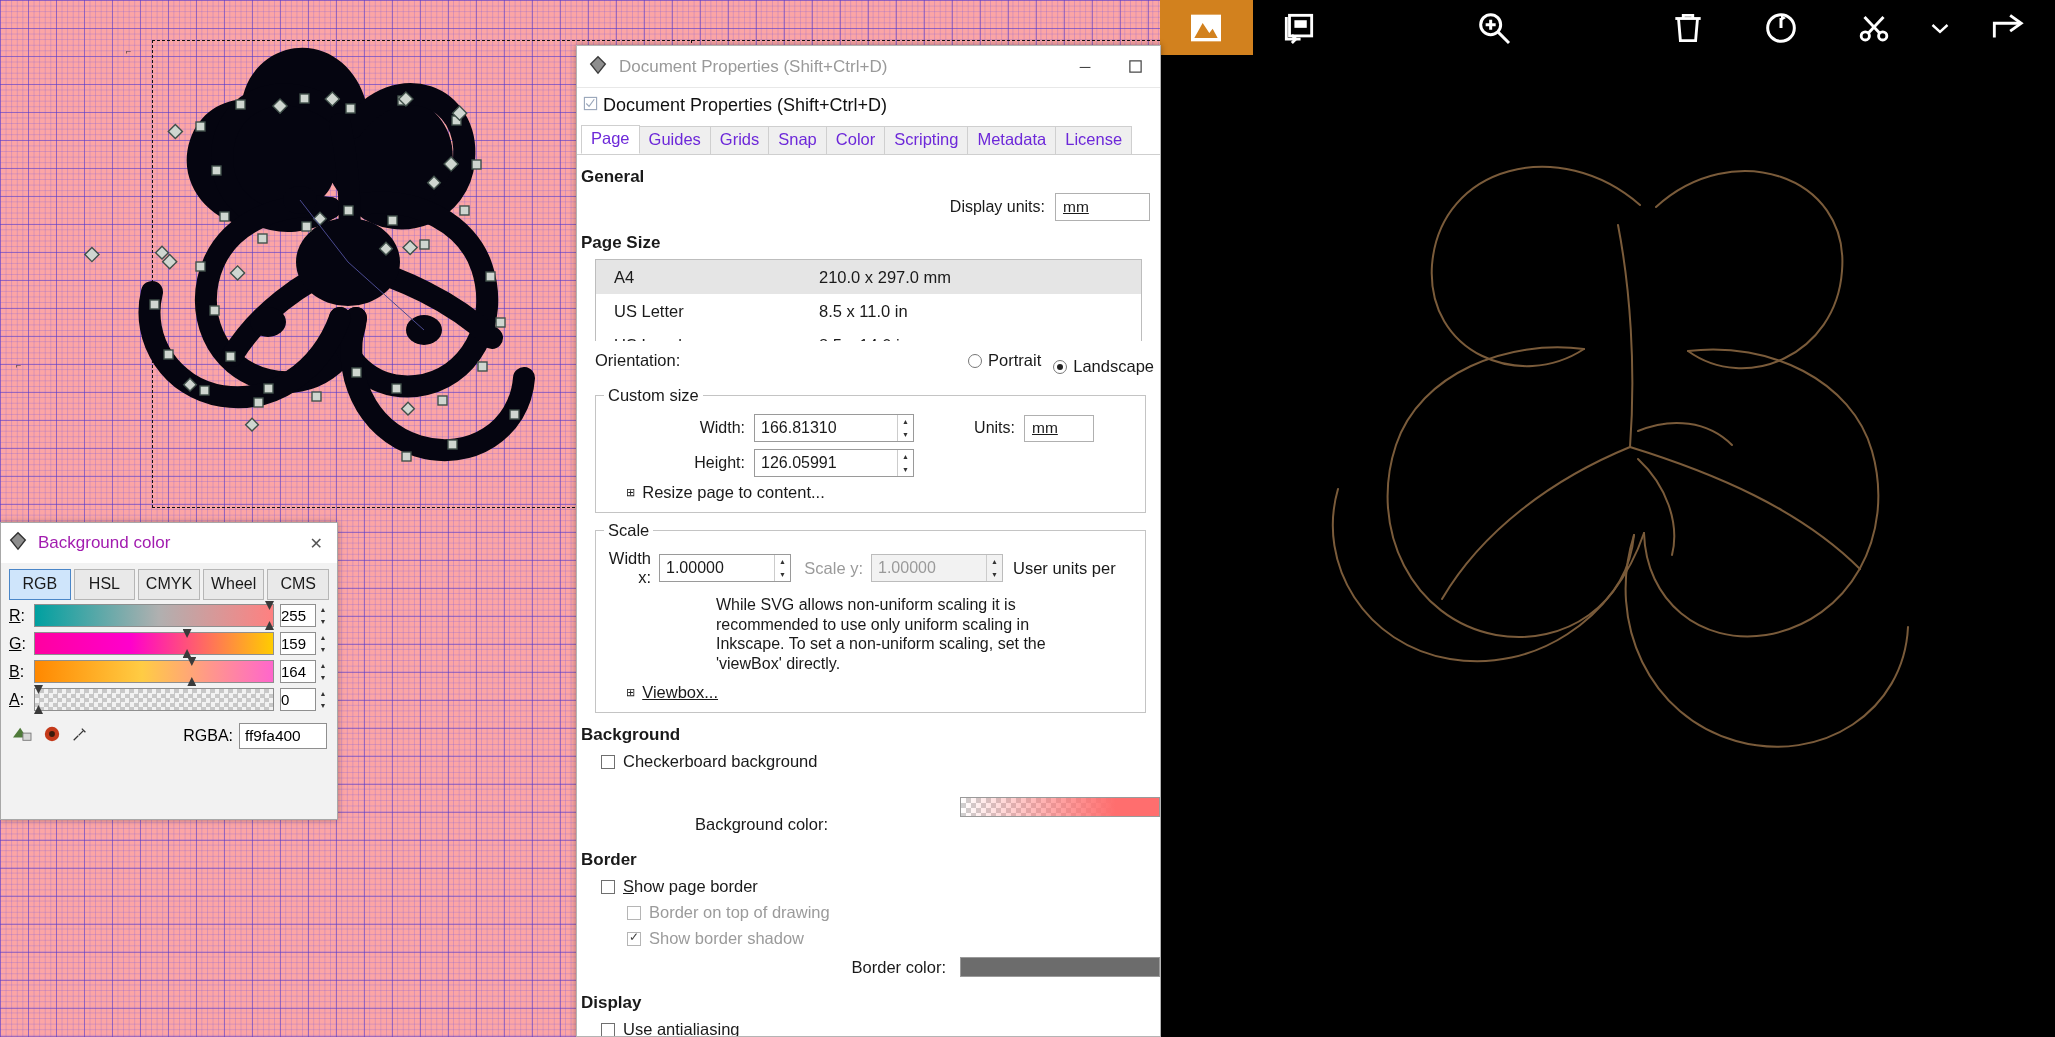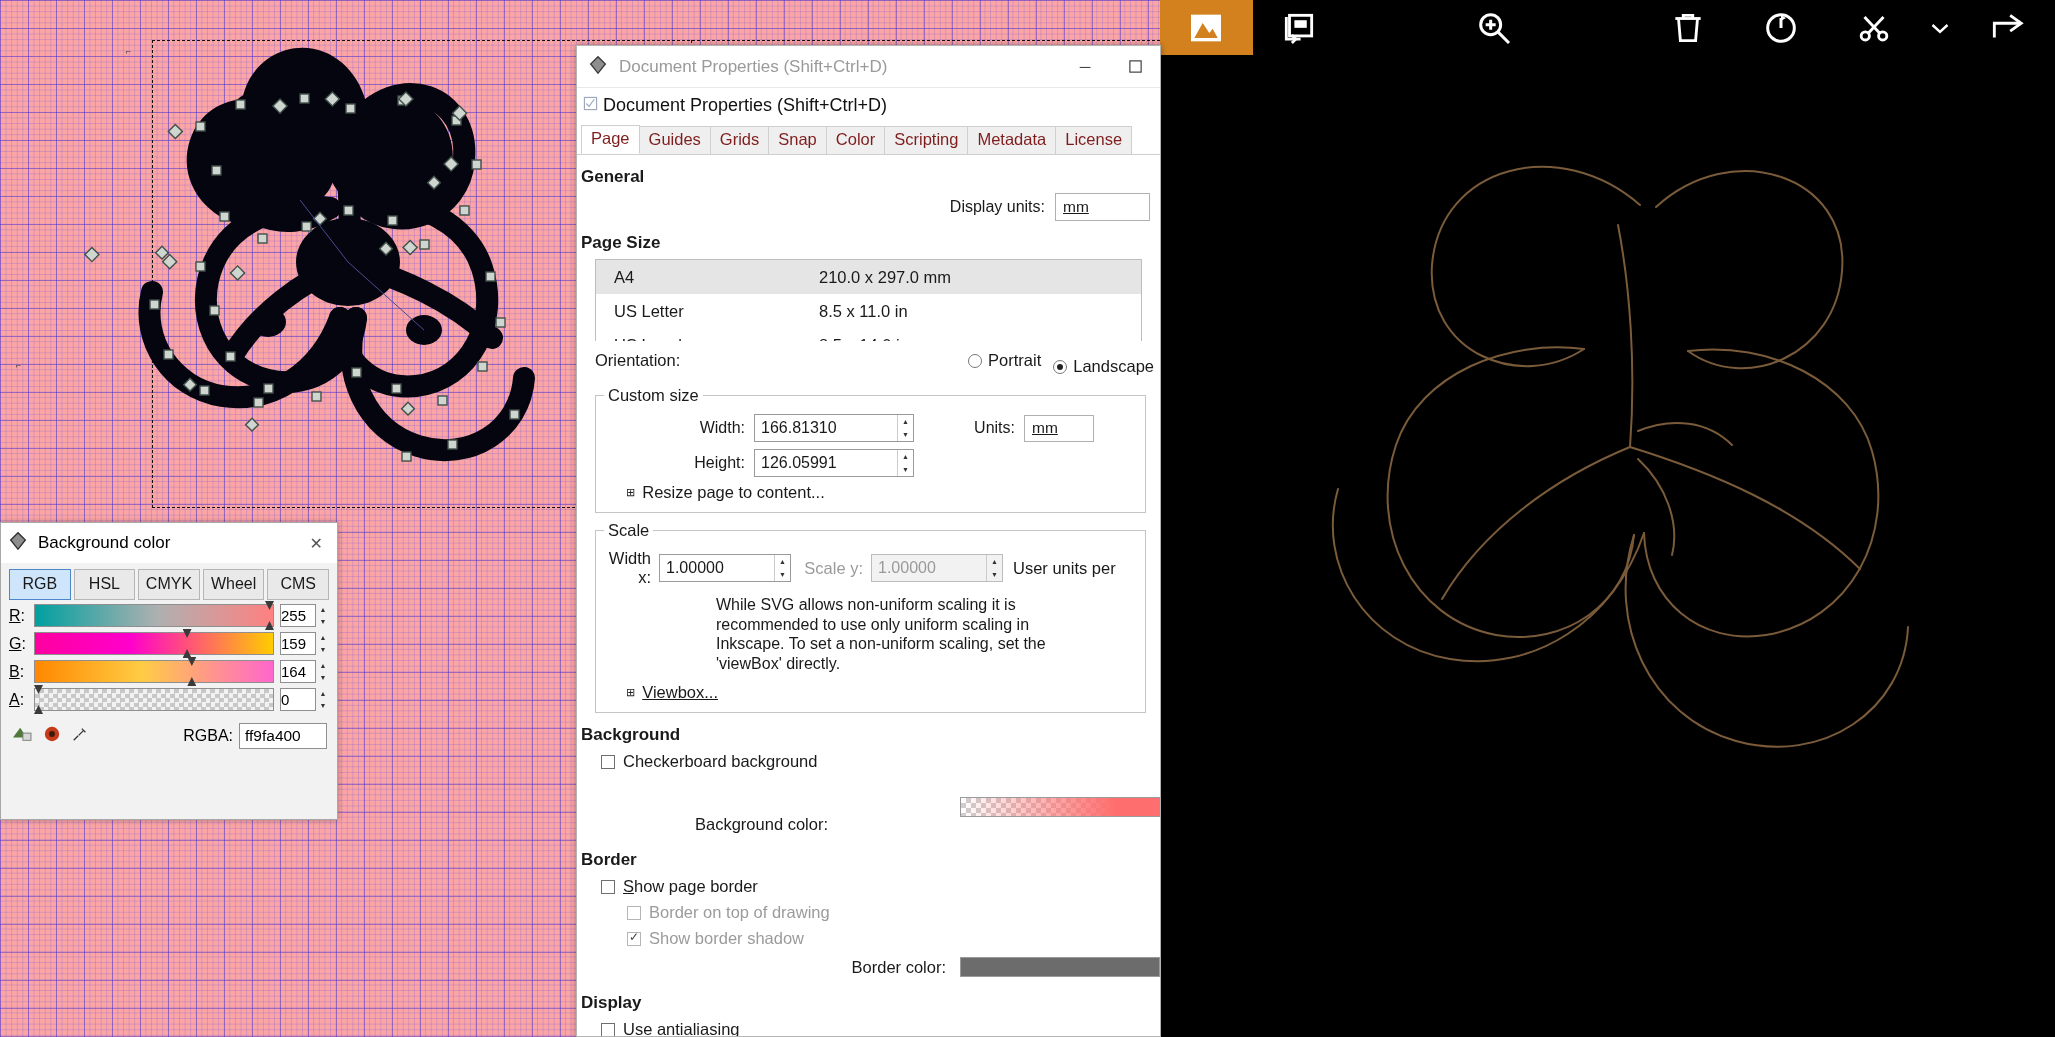--- a/index.html
+++ b/index.html
@@ -91,7 +91,7 @@
   .dp-tab {
     padding: 3px 9px 5px 9px; font-size: 16.5px;
     background: #efefef; border: 1px solid #cfcfcf; border-bottom: none;
-    margin-right: -1px; color: #7f1d1d; white-space: nowrap;
+    margin-right: -1px; color: #6d28d9; white-space: nowrap;
   }
   .dp-tab.sel { background: #fff; border-bottom: 1px solid #fff; position: relative; z-index: 2; }
   #dp-body { padding: 0 0 0 0; background: #fff; }

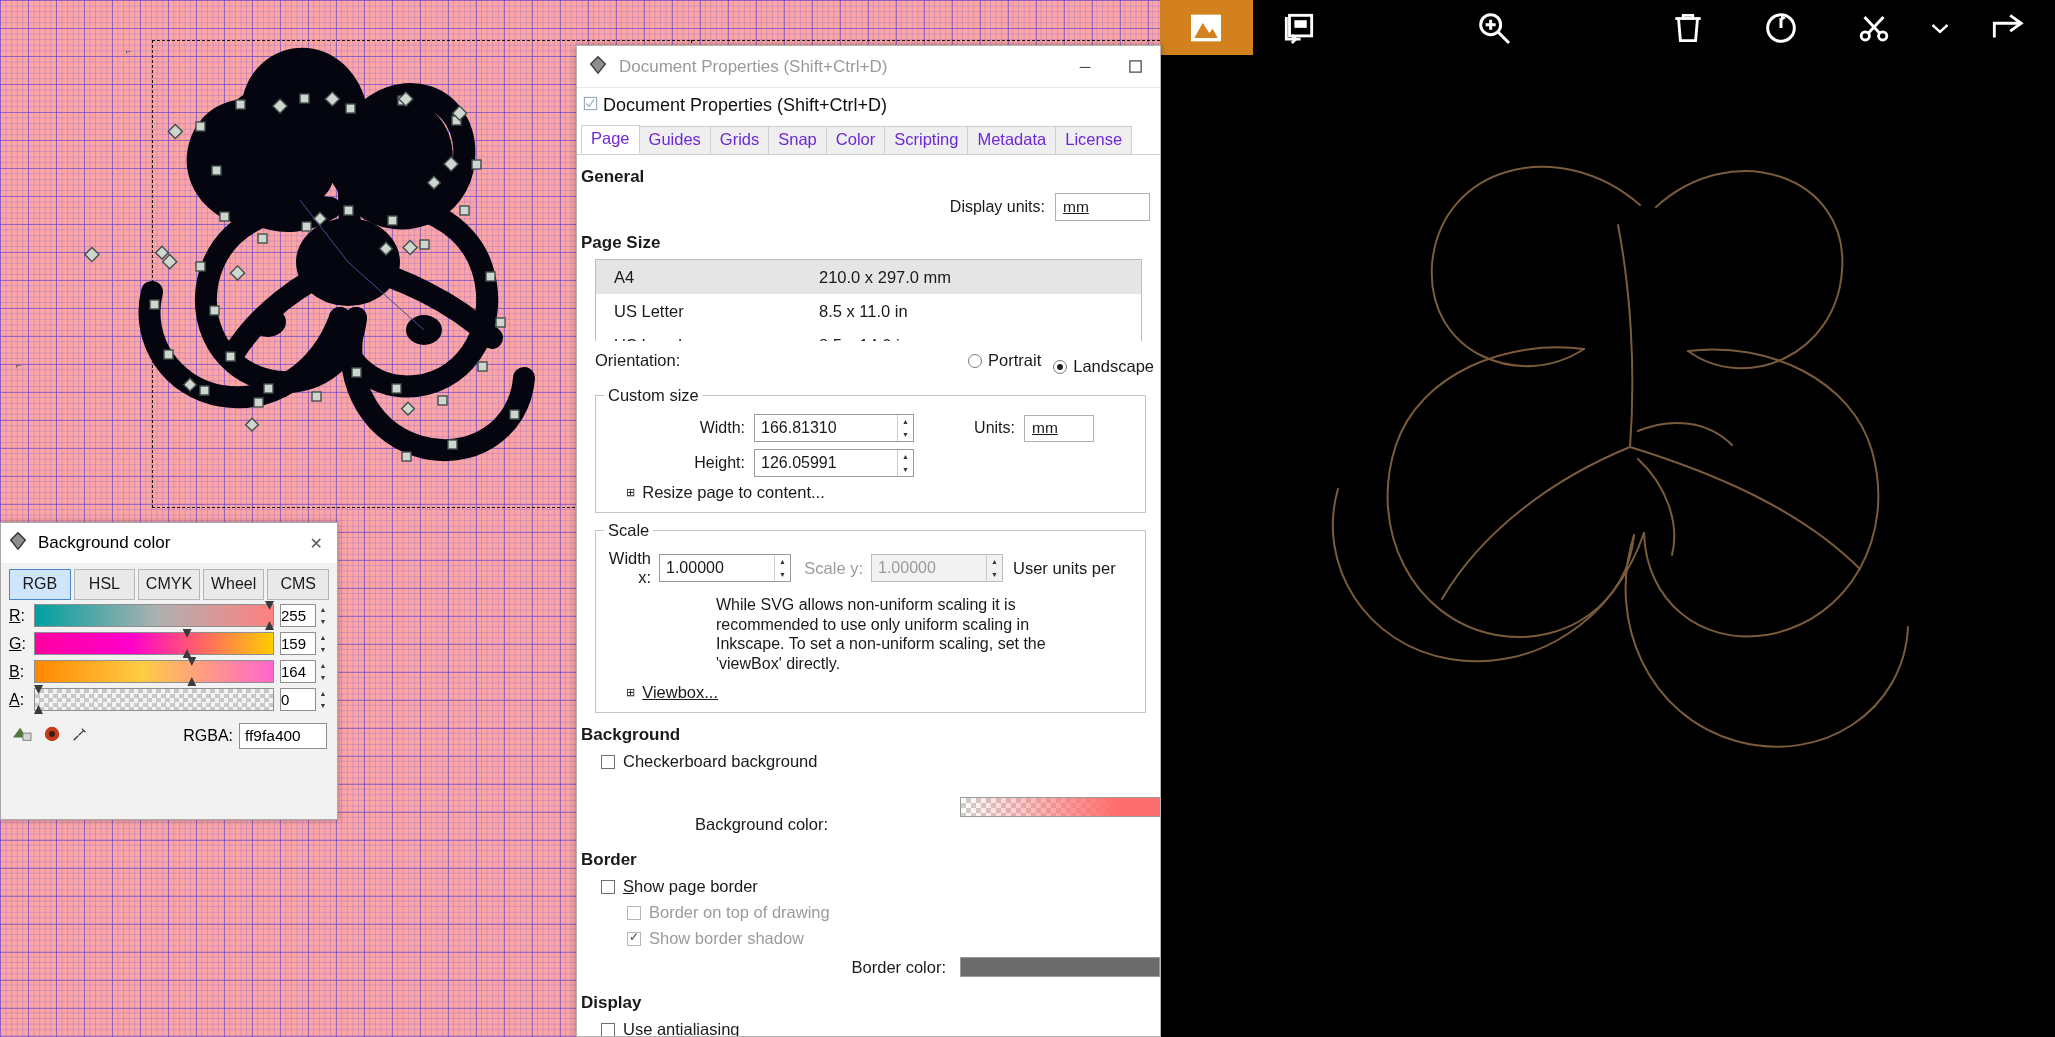--- a/index.html
+++ b/index.html
@@ -155,7 +155,7 @@
     font-size: 16px;
   }
   #bg-titlebar { height: 40px; background: #fff; display: flex; align-items: center; padding: 0 6px; }
-  #bg-title-text { color: #000000; font-size: 17px; margin-left: 9px; flex: 1; }
+  #bg-title-text { color: #a21caf; font-size: 17px; margin-left: 9px; flex: 1; }
   #bg-tabs { display: flex; padding: 6px 8px 4px 8px; gap: 3px; }
   .bg-tab {
     flex: 1; text-align: center; padding: 5px 0 6px 0; font-size: 16px;

